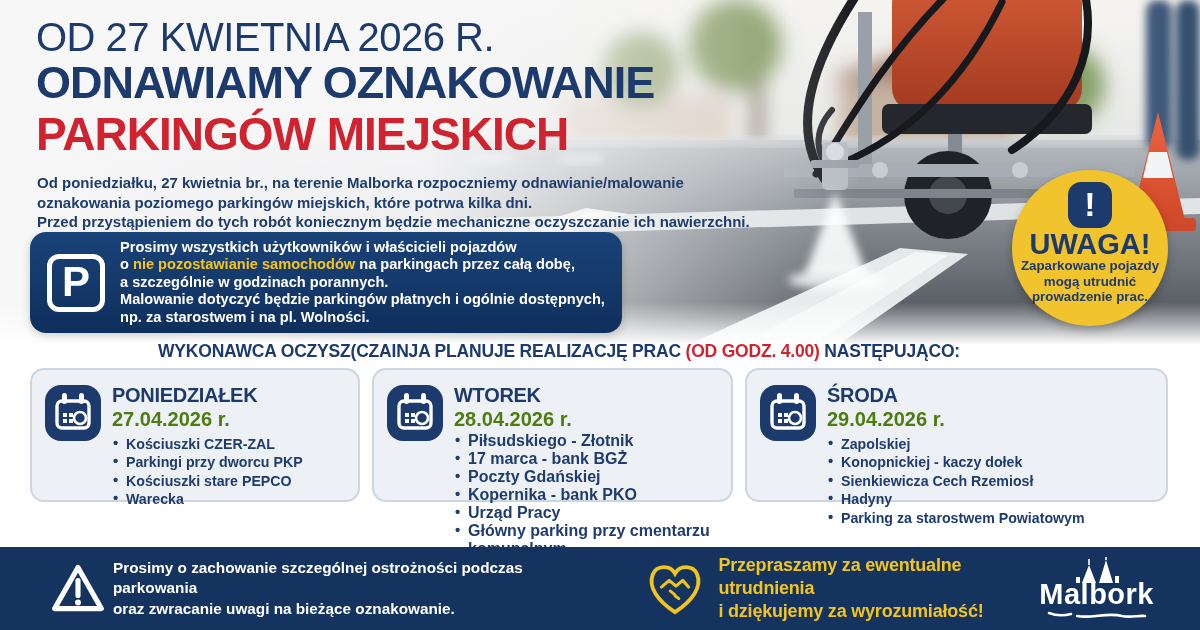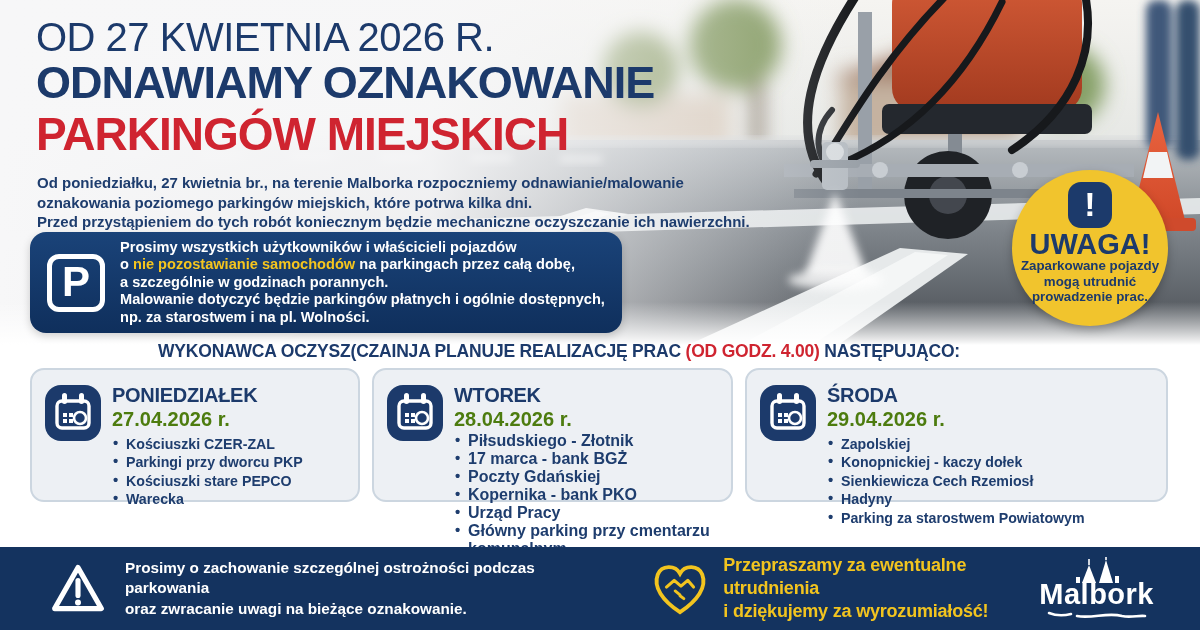--- a/index.html
+++ b/index.html
@@ -54,7 +54,7 @@
   .footer{position:absolute;left:0;top:547px;width:1200px;height:83px;background:#14335f;
           display:flex;align-items:center;}
   .tri{margin-left:48px;flex:none;}
-  .caution{margin-left:17px;color:#ffffff;font-size:15.3px;font-weight:600;line-height:20.5px;}
+  .caution{margin-left:5px;color:#ffffff;font-size:15.3px;font-weight:600;line-height:20.5px;}
   .hs{margin-left:66px;flex:none;}
   .apology{margin-left:12px;color:#f2c41f;font-size:18px;font-weight:800;line-height:23px;letter-spacing:-0.2px;}
   .logo{margin-left:auto;margin-right:46px;position:relative;text-align:left;}

